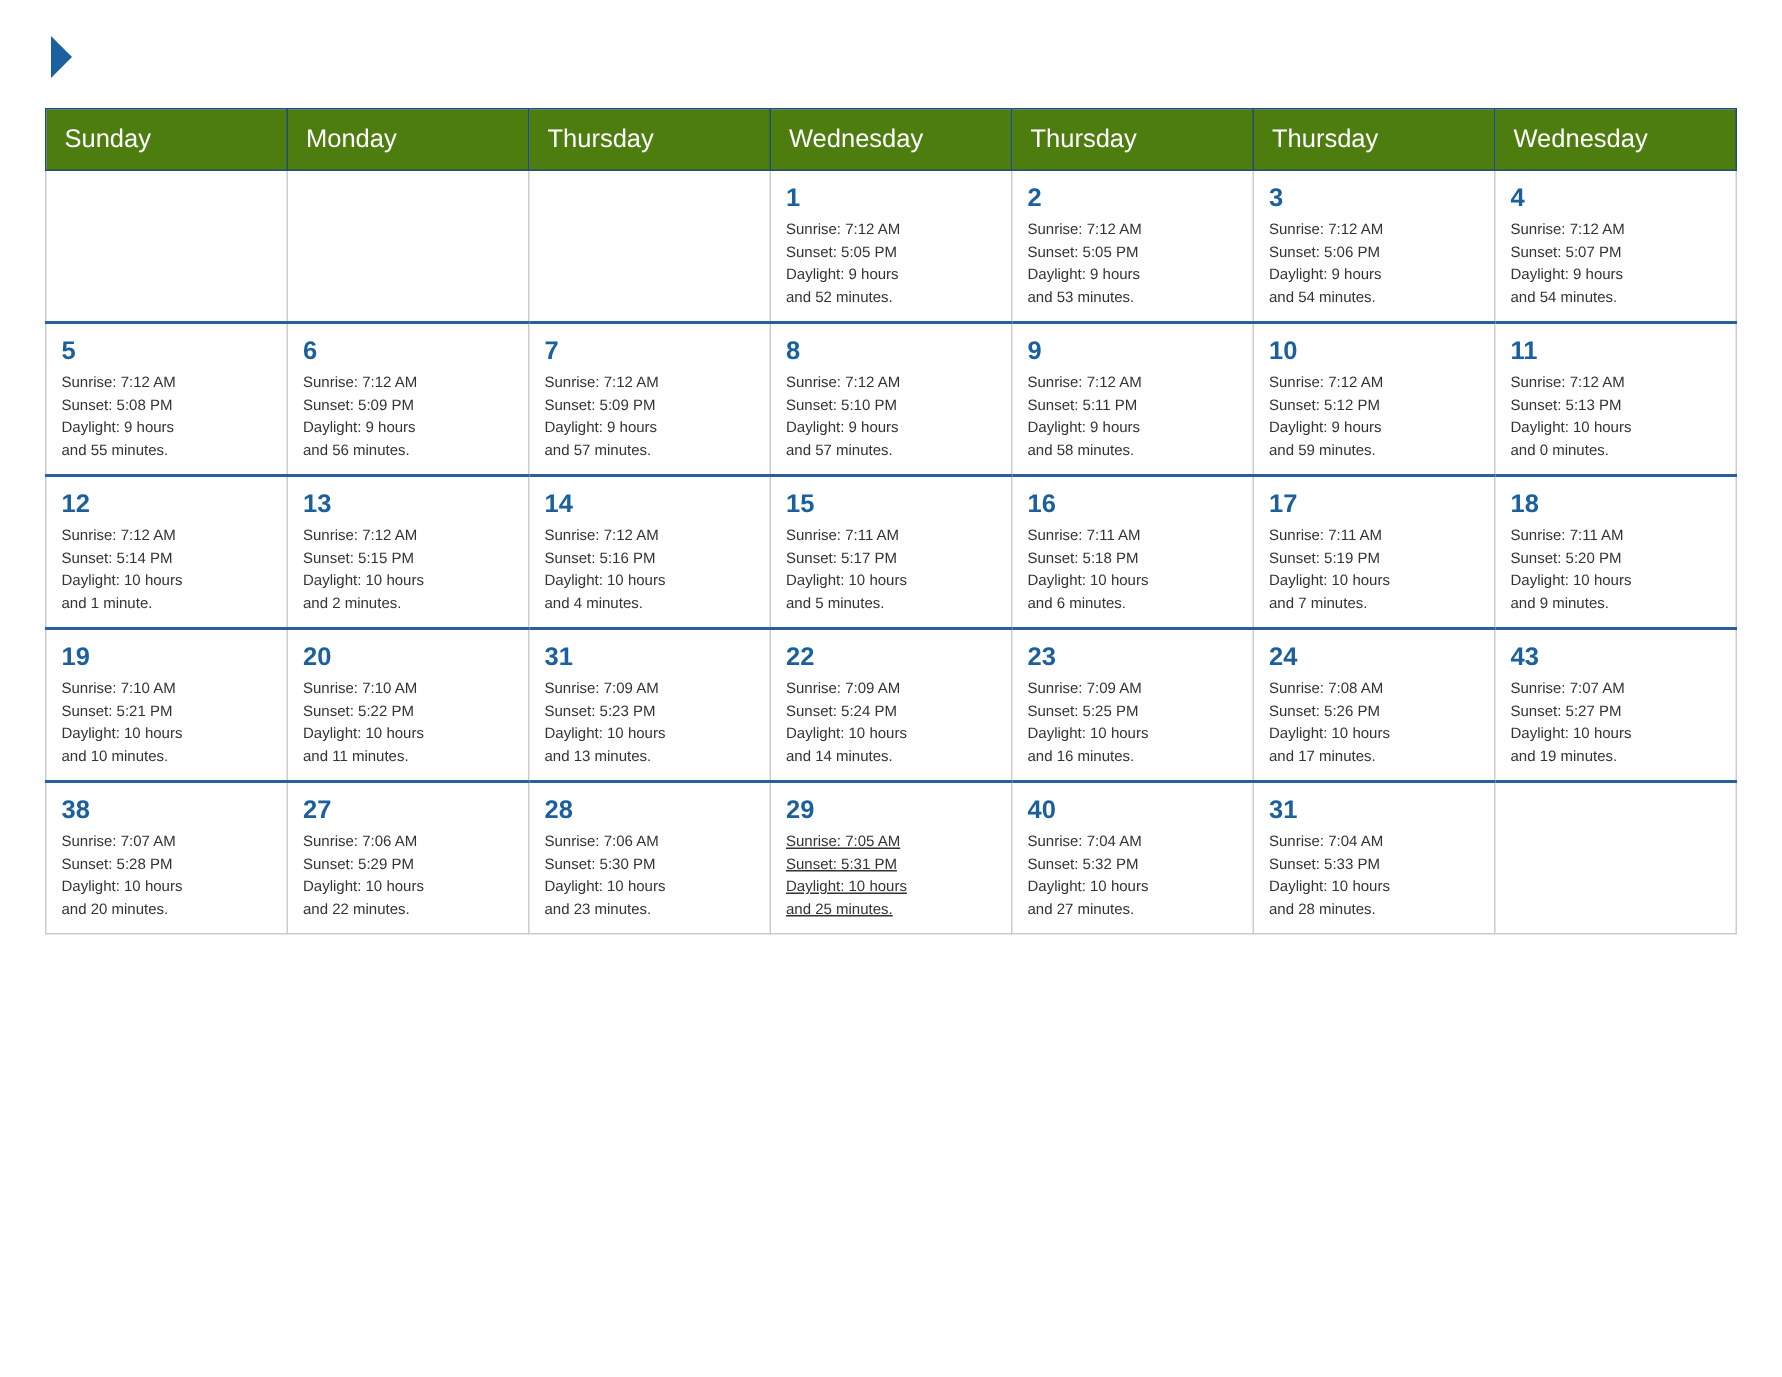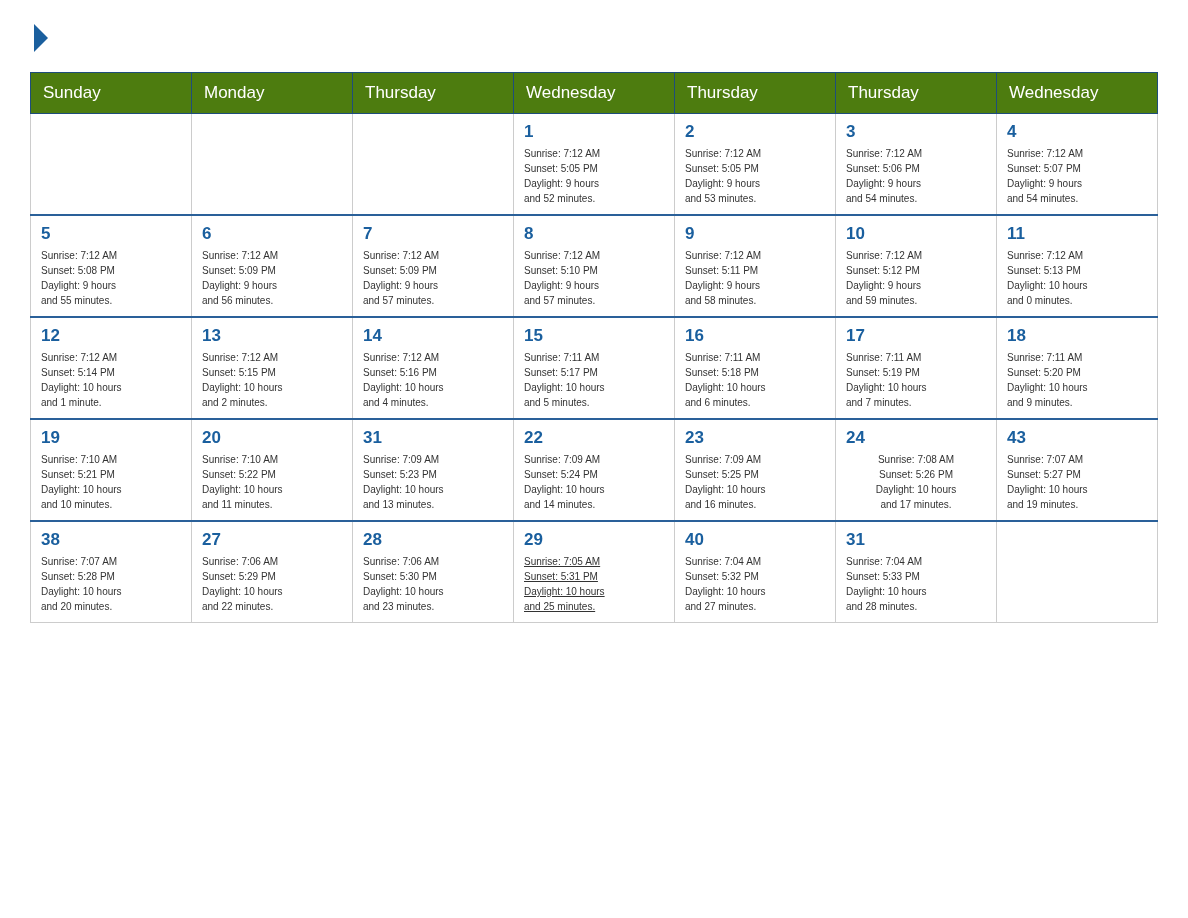--- a/index.html
+++ b/index.html
@@ -302,7 +302,7 @@
         </td>
         <td>
           <span class="day-number">24</span>
-          <div class="day-info" style="white-space: pre-line; text-align: center;">Sunrise: 7:08 AM
+          <div class="day-info" style="white-space: pre-line;">Sunrise: 7:08 AM
 Sunset: 5:26 PM
 Daylight: 10 hours
 and 17 minutes.</div>

